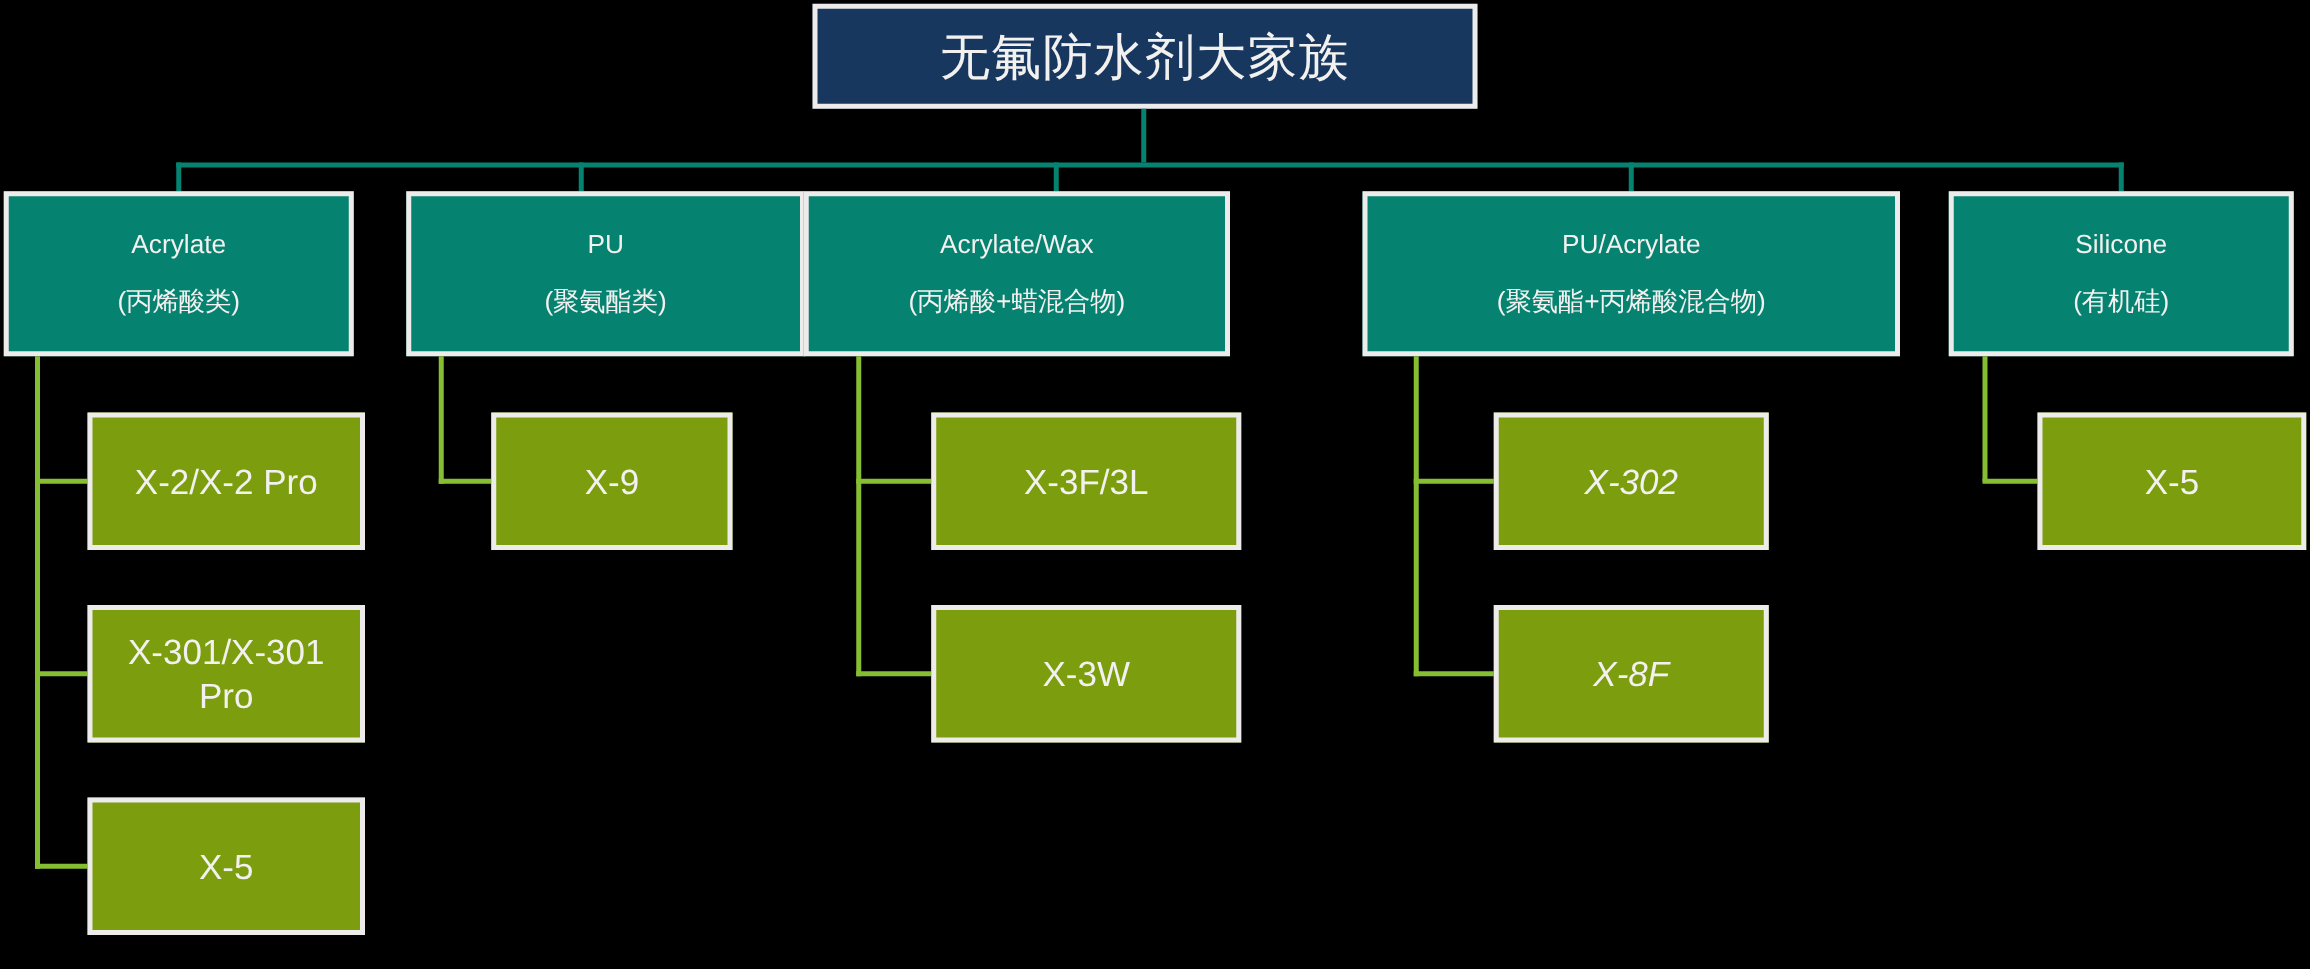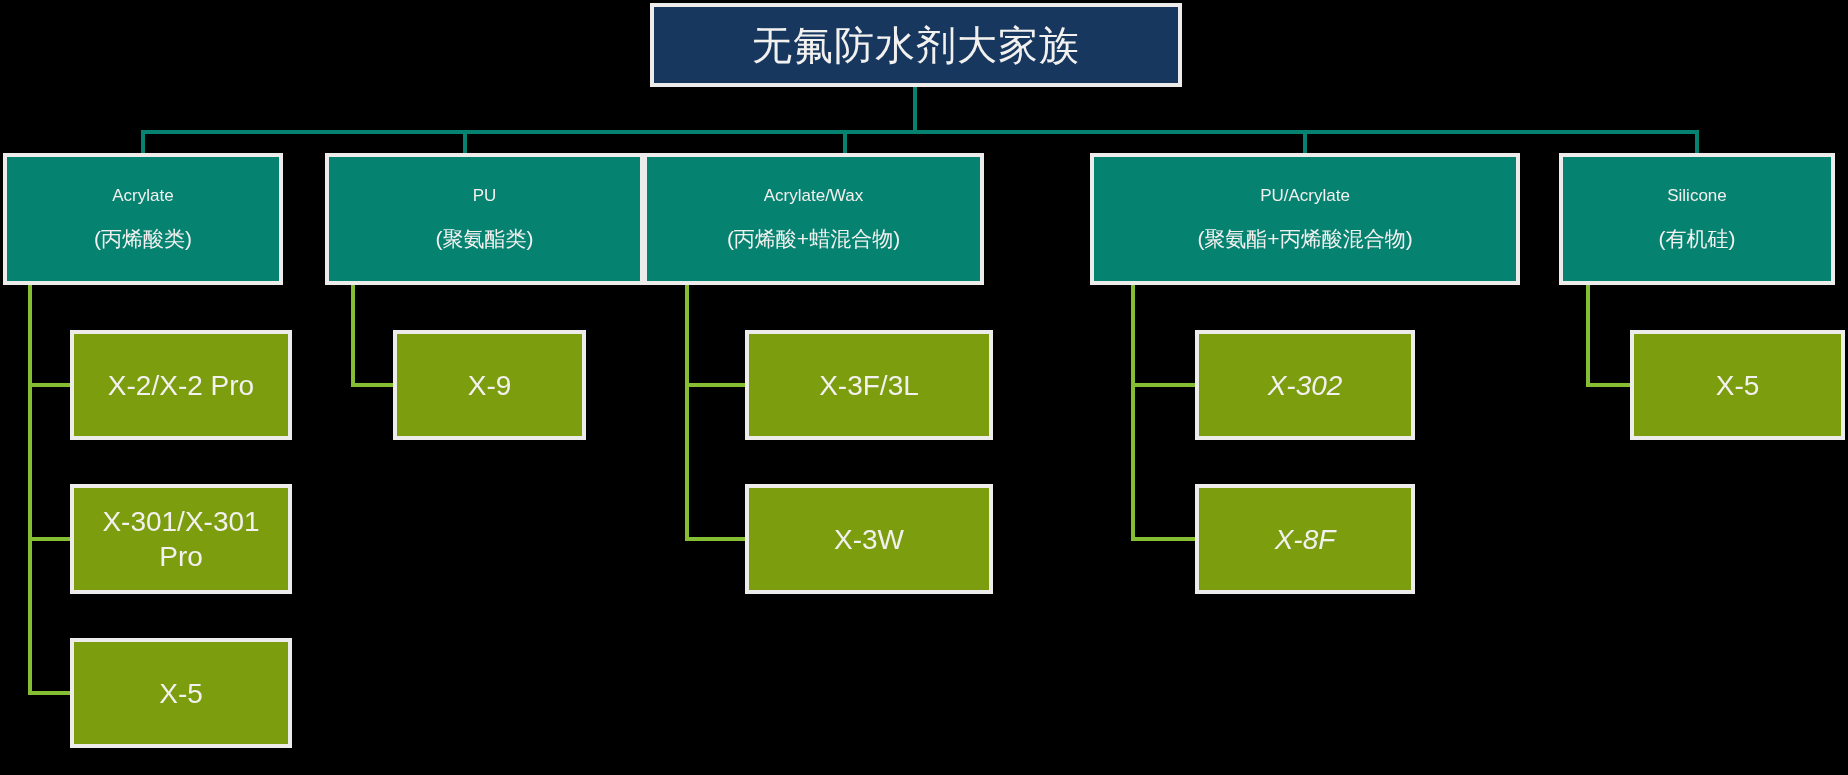--- a/index.html
+++ b/index.html
@@ -17,7 +17,7 @@
   .root{left:650px;top:3px;width:532px;height:84px;background:var(--navy);
     font-size:40px;letter-spacing:1px;}
   .cat{top:153px;height:132px;background:var(--teal);gap:19px;}
-  .cat .line1{font-size:17px;}
+  .cat .line1{font-size:21px;}
   .cat .line2{font-size:21px;}
   .cat1{left:3px;width:280px;}
   .cat2{left:325px;width:319px;}

